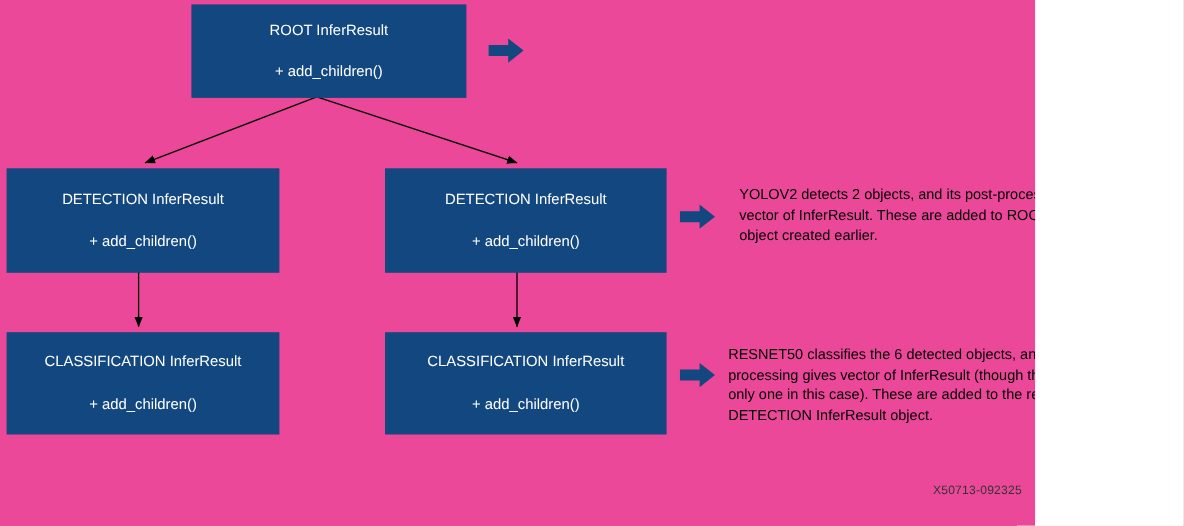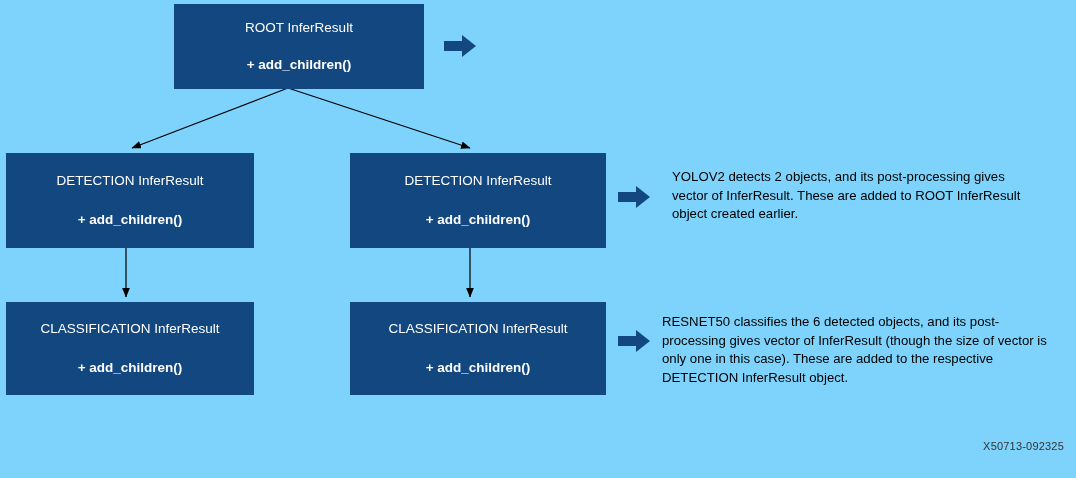--- a/index.html
+++ b/index.html
@@ -13,10 +13,10 @@
   }
   #canvas {
     position: relative;
-    width: 1076px;
+    width: 941px;
     height: 478px;
     overflow: hidden;
-    background: #7dd3fc;
+    background: #ec4899;
   }
   .node {
     position: absolute;

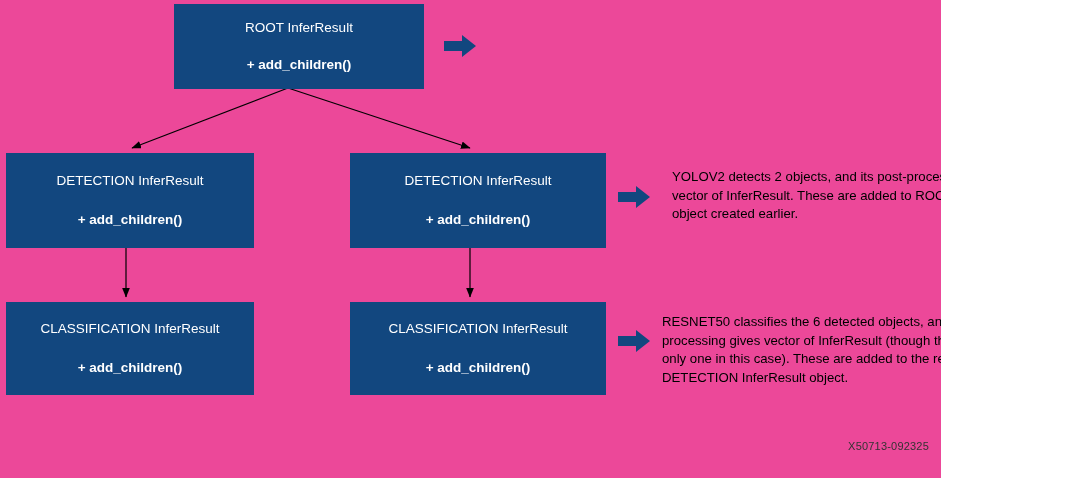--- a/index.html
+++ b/index.html
@@ -39,7 +39,6 @@
   .node .method {
     text-align: center;
     white-space: nowrap;
-    font-weight: bold;
   }
   .node.root .title { margin-bottom: 20px; }
   .annot {

